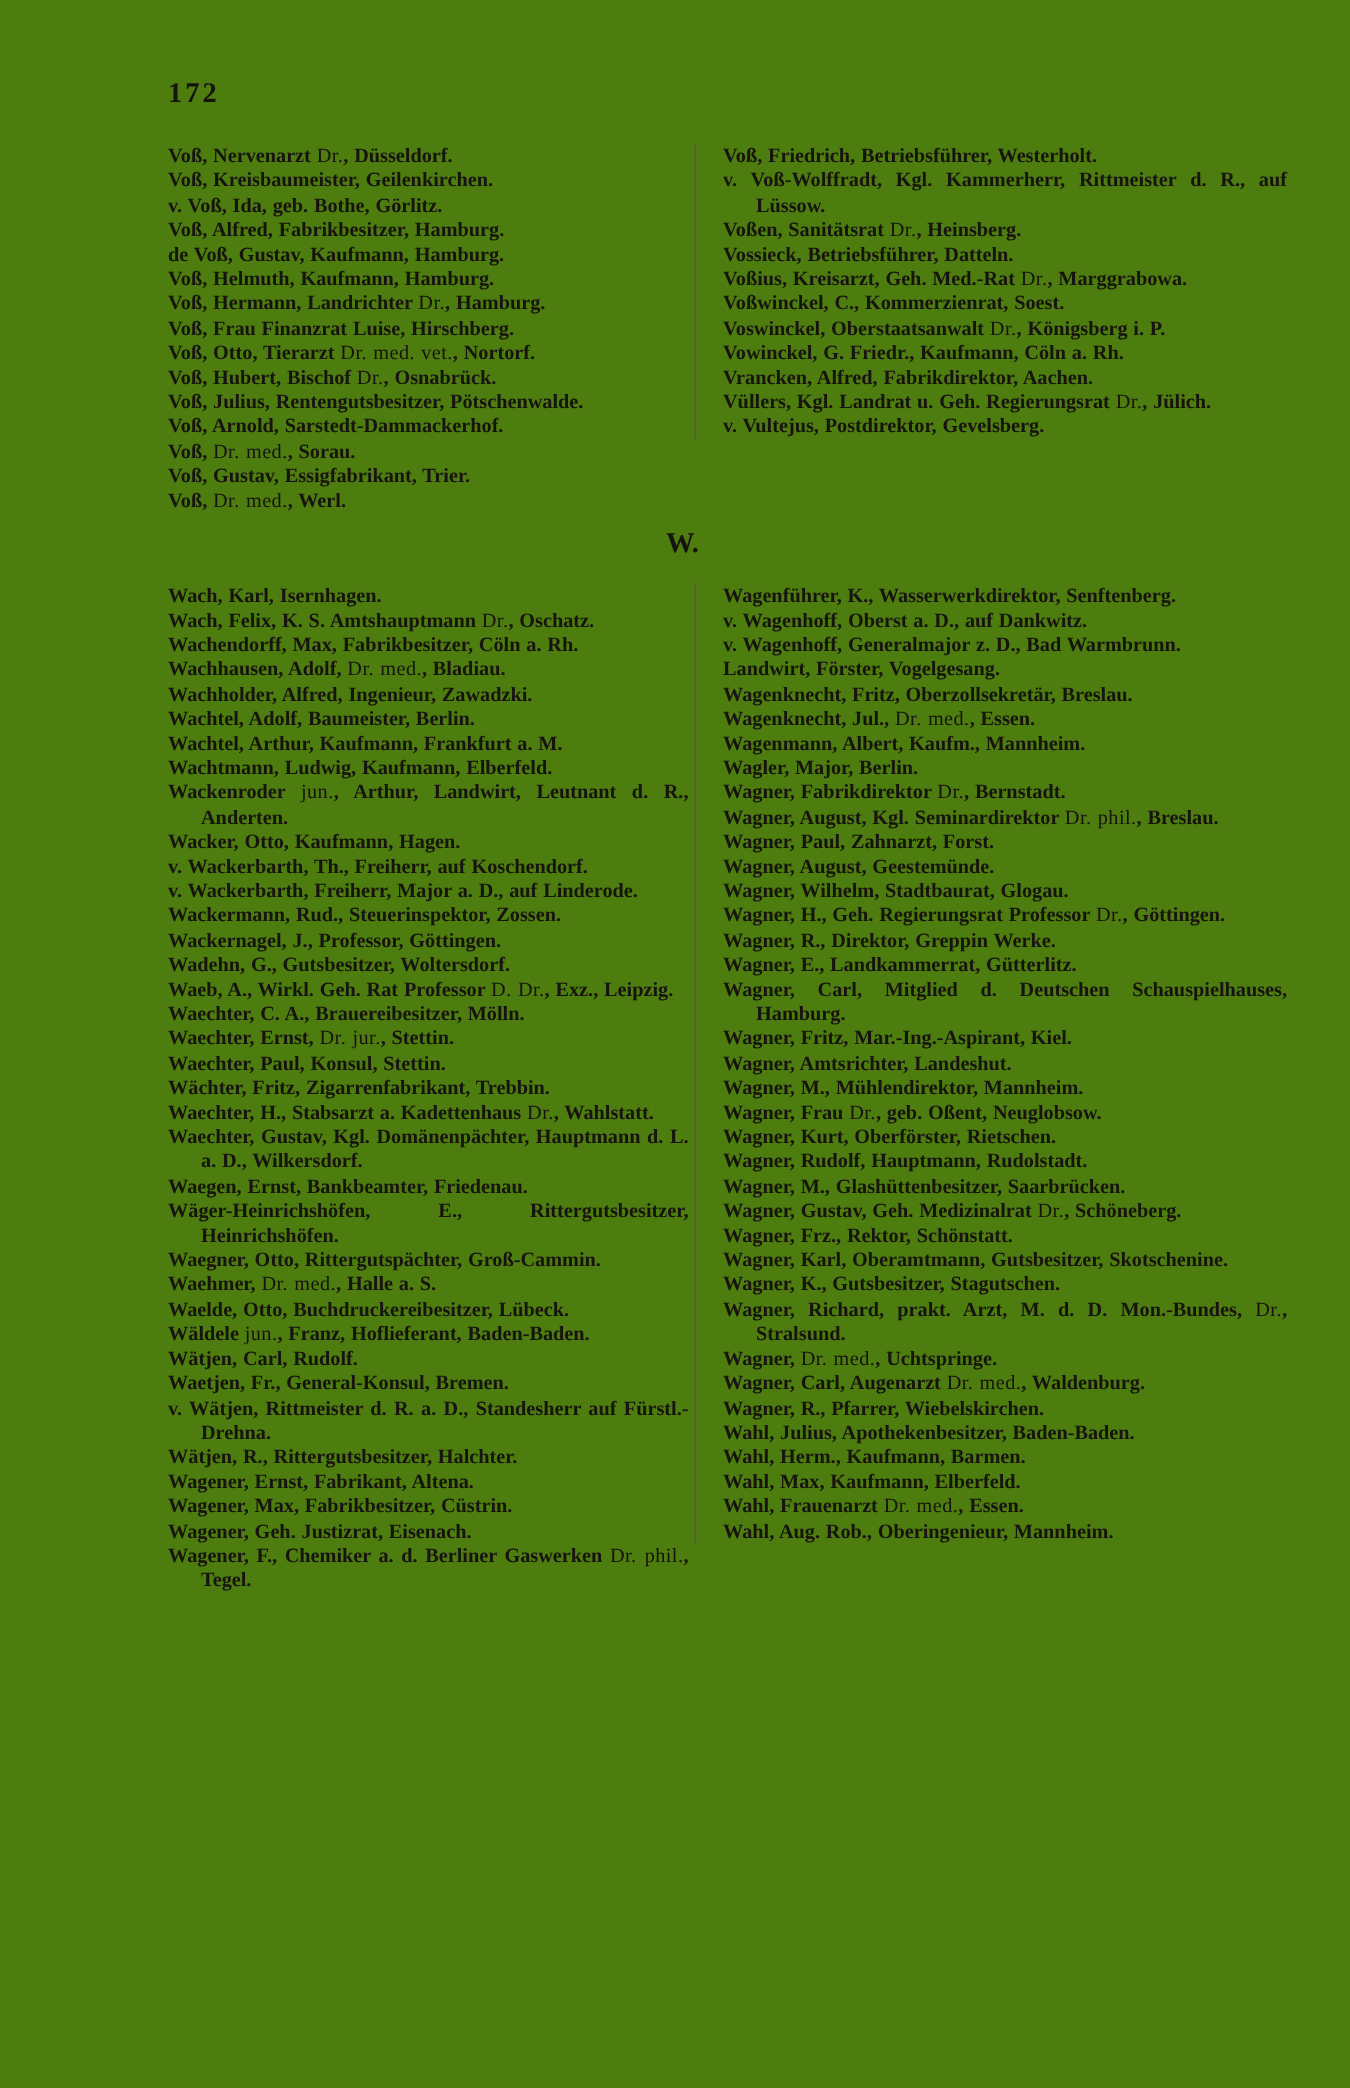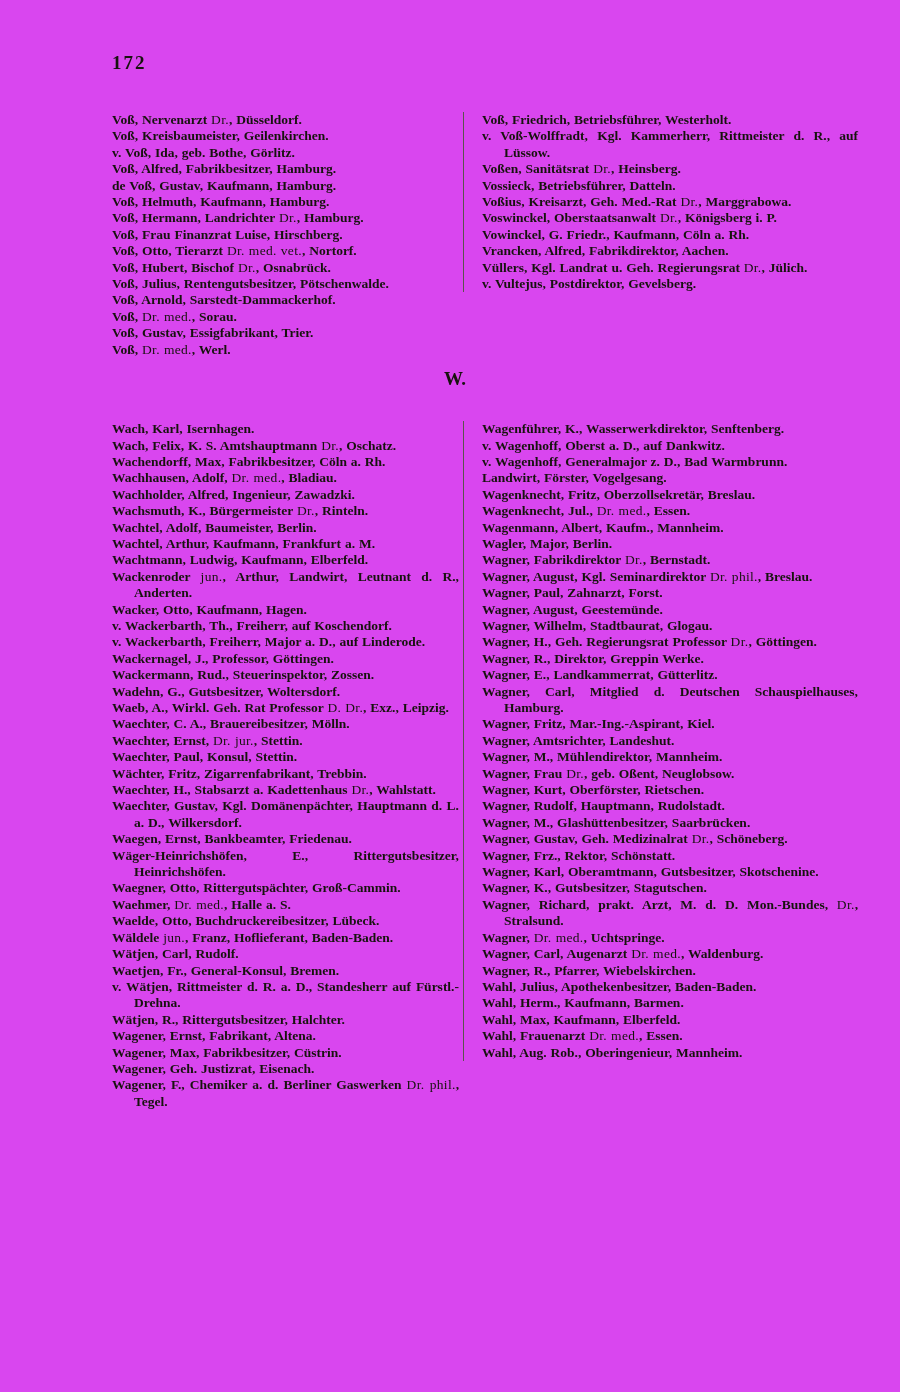--- a/index.html
+++ b/index.html
@@ -11,7 +11,7 @@
     position: relative;
     width: 900px;
     height: 1392px;
-    background: #d946ef;
+    background: #4d7c0f;
     color: #17130e;
     font-family: "Liberation Serif", serif;
     overflow: hidden;

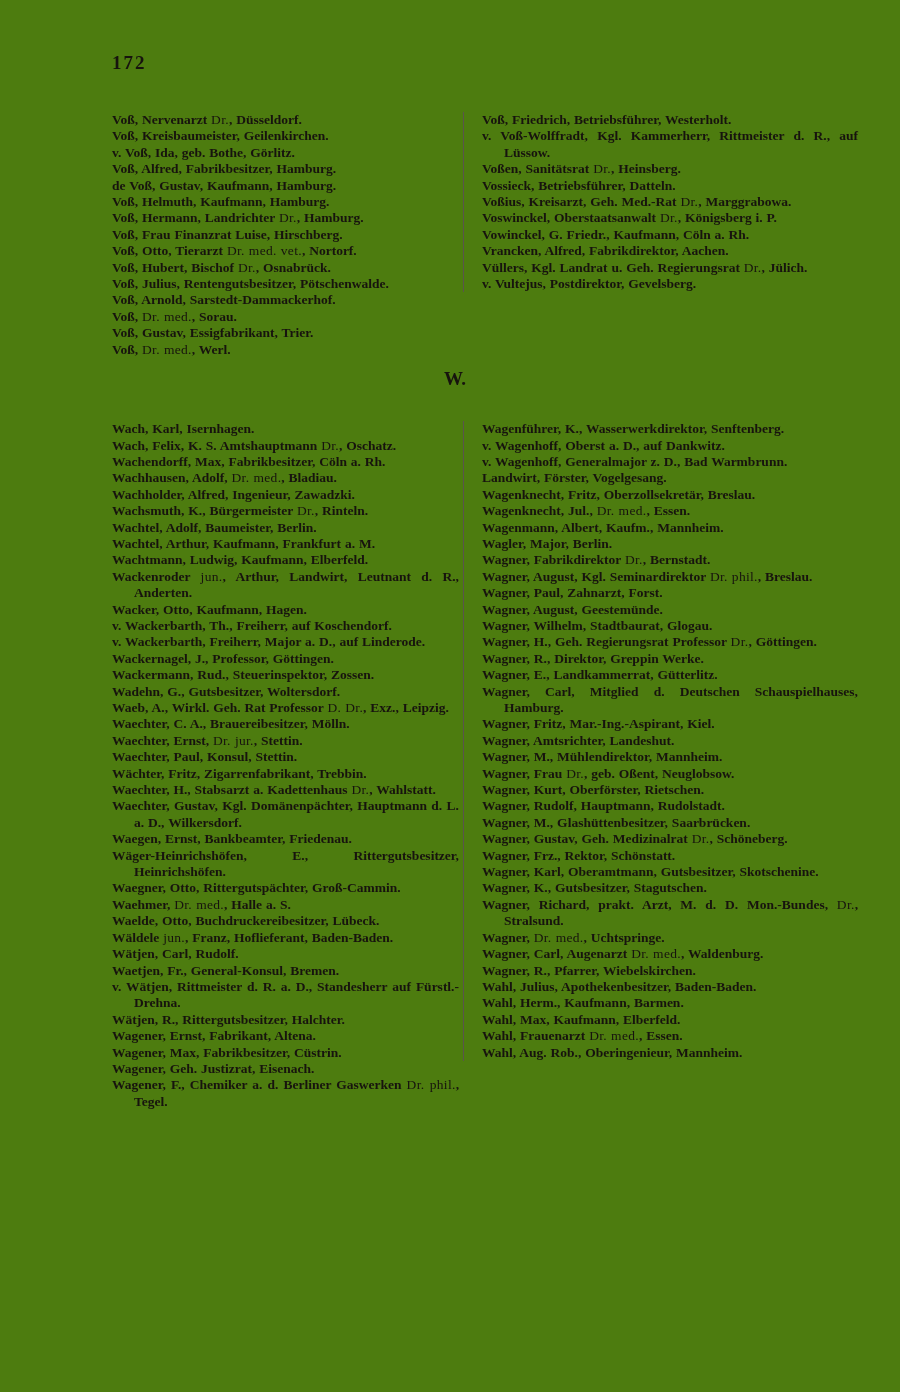--- a/index.html
+++ b/index.html
@@ -33,7 +33,6 @@
   .col {
     text-align: justify;
     box-sizing: border-box;
-    margin-top: 16px;
   }
   .col-l {
     width: 347px;

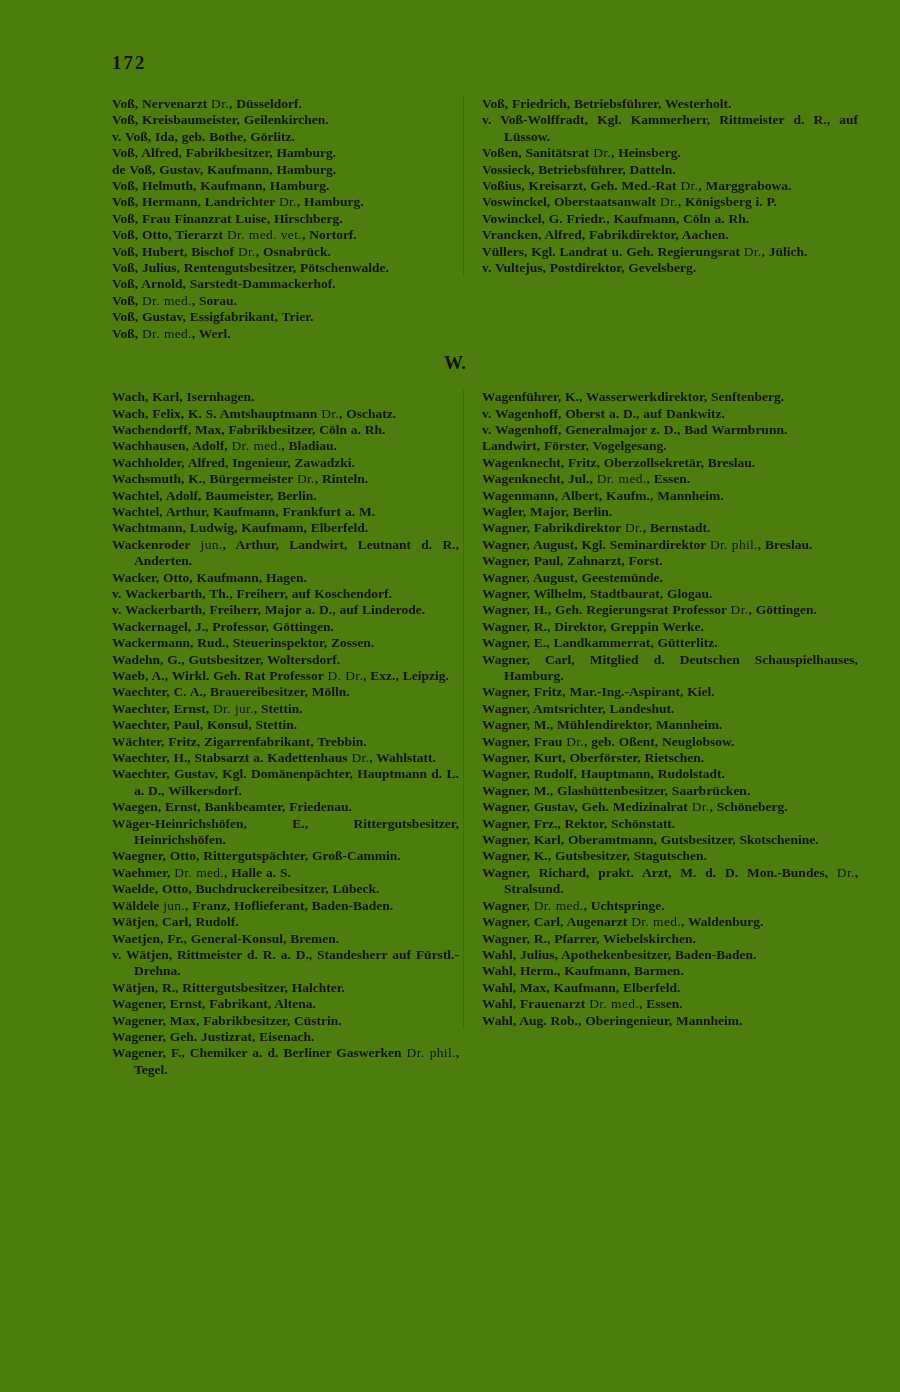--- a/index.html
+++ b/index.html
@@ -98,6 +98,7 @@
             <div class="entry">Voßen, Sanitätsrat <span class="latin">Dr.</span>, Heinsberg.</div>
             <div class="entry">Vossieck, Betriebsführer, Datteln.</div>
             <div class="entry">Voßius, Kreisarzt, Geh. Med.-Rat <span class="latin">Dr.</span>, Marggrabowa.</div>
+            <div class="entry">Voßwinckel, C., Kommerzienrat, Soest.</div>
             <div class="entry">Voswinckel, Oberstaatsanwalt <span class="latin">Dr.</span>, Königsberg i. P.</div>
             <div class="entry">Vowinckel, G. Friedr., Kaufmann, Cöln a. Rh.</div>
             <div class="entry">Vrancken, Alfred, Fabrikdirektor, Aachen.</div>

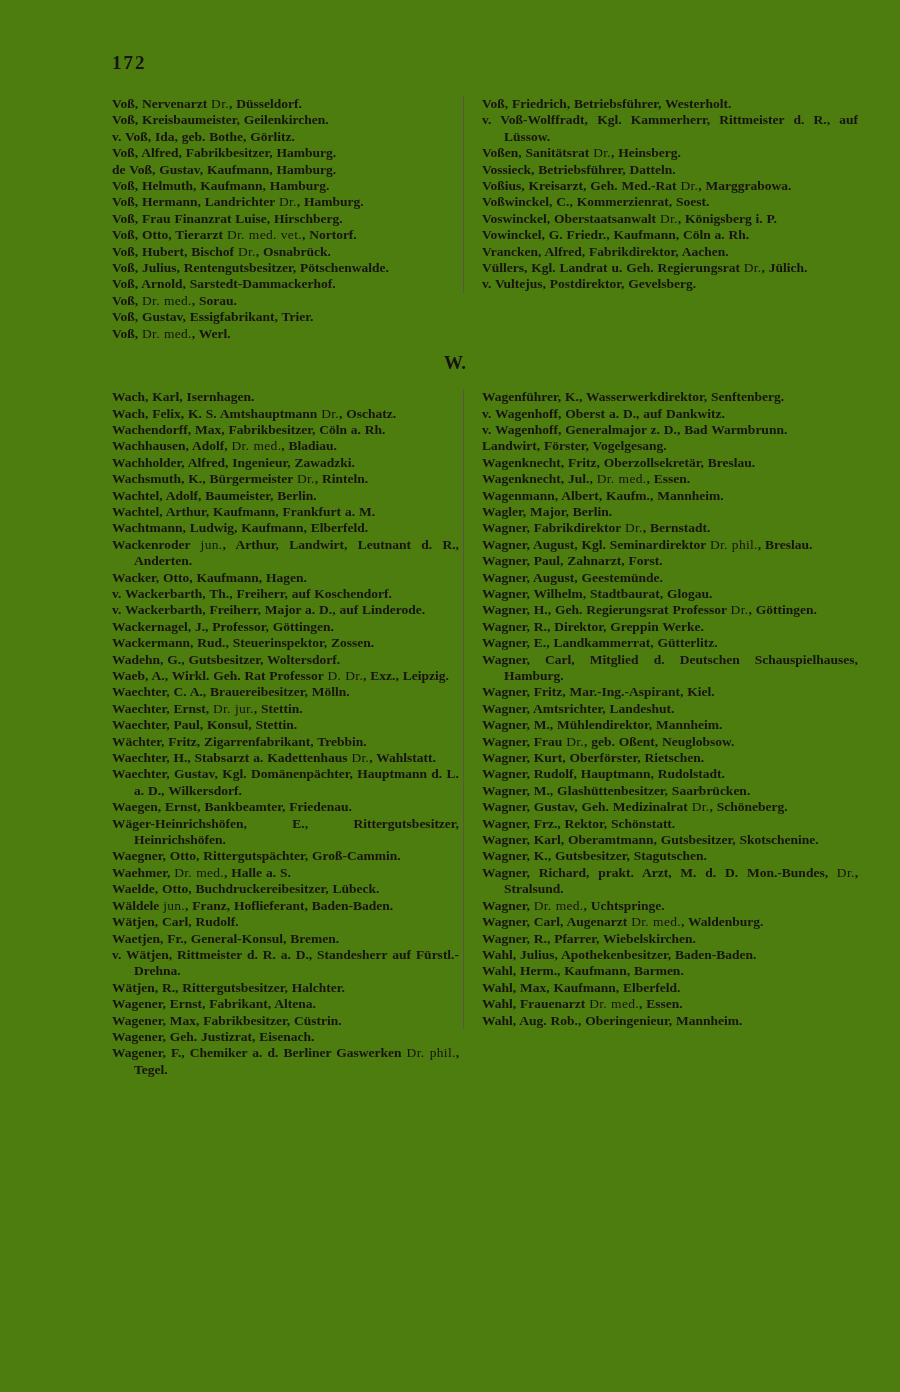--- a/index.html
+++ b/index.html
@@ -118,7 +118,6 @@
             <div class="entry">Wachendorff, Max, Fabrikbesitzer, Cöln a. Rh.</div>
             <div class="entry">Wachhausen, Adolf, <span class="latin">Dr. med.</span>, Bladiau.</div>
             <div class="entry">Wachholder, Alfred, Ingenieur, Zawadzki.</div>
-            <div class="entry">Wachsmuth, K., Bürgermeister <span class="latin">Dr.</span>, Rinteln.</div>
             <div class="entry">Wachtel, Adolf, Baumeister, Berlin.</div>
             <div class="entry">Wachtel, Arthur, Kaufmann, Frankfurt a. M.</div>
             <div class="entry">Wachtmann, Ludwig, Kaufmann, Elberfeld.</div>

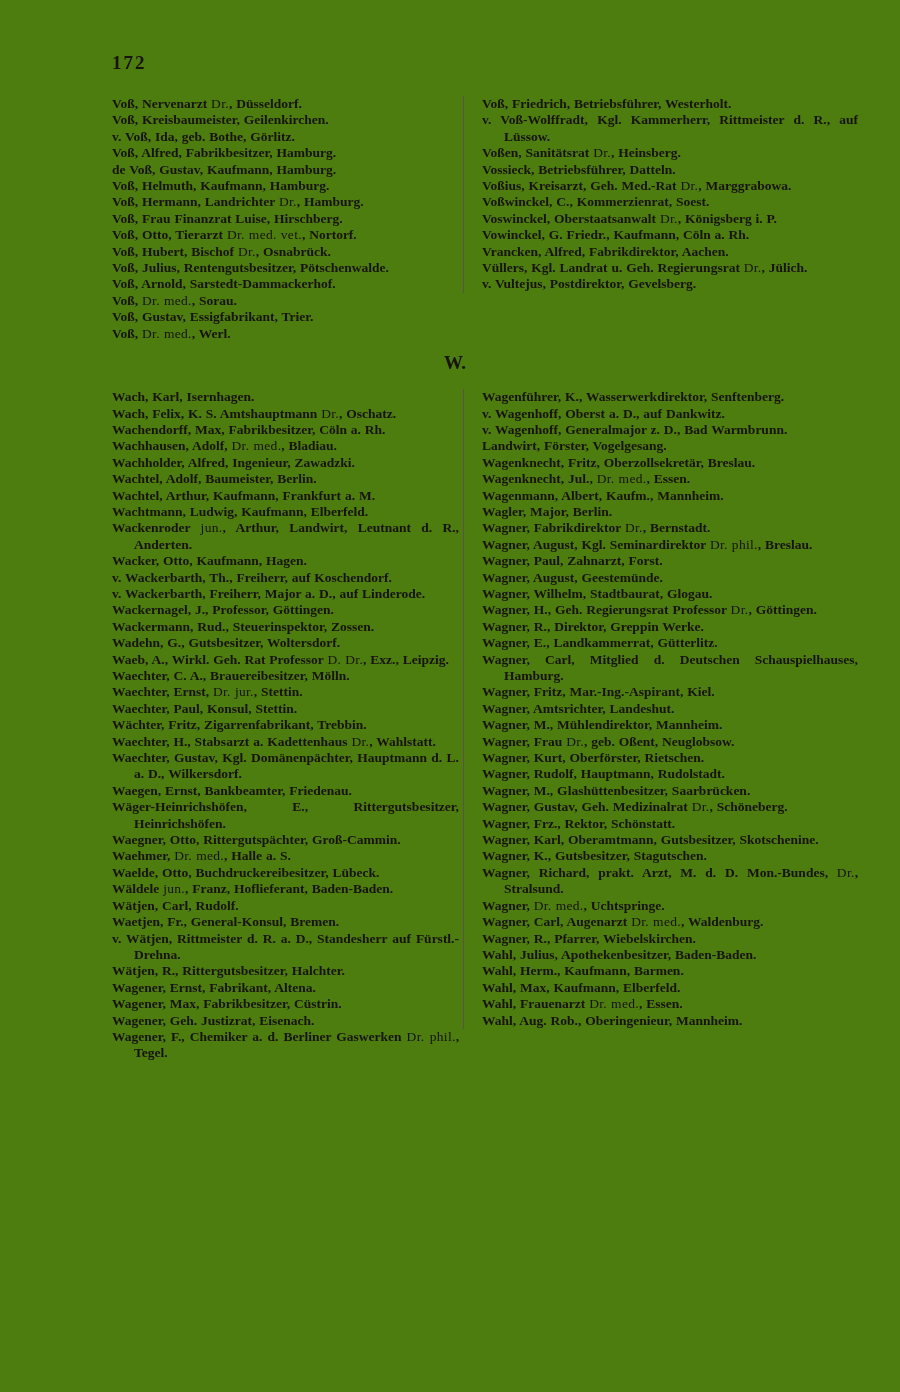--- a/index.html
+++ b/index.html
@@ -125,8 +125,8 @@
             <div class="entry">Wacker, Otto, Kaufmann, Hagen.</div>
             <div class="entry">v. Wackerbarth, Th., Freiherr, auf Koschendorf.</div>
             <div class="entry">v. Wackerbarth, Freiherr, Major a. D., auf Linderode.</div>
+            <div class="entry">Wackermann, Rud., Steuerinspektor, Zossen.</div>
             <div class="entry">Wackernagel, J., Professor, Göttingen.</div>
-            <div class="entry">Wackermann, Rud., Steuerinspektor, Zossen.</div>
             <div class="entry">Wadehn, G., Gutsbesitzer, Woltersdorf.</div>
             <div class="entry">Waeb, A., Wirkl. Geh. Rat Professor <span class="latin">D. Dr.</span>, Exz., Leipzig.</div>
             <div class="entry">Waechter, C. A., Brauereibesitzer, Mölln.</div>

